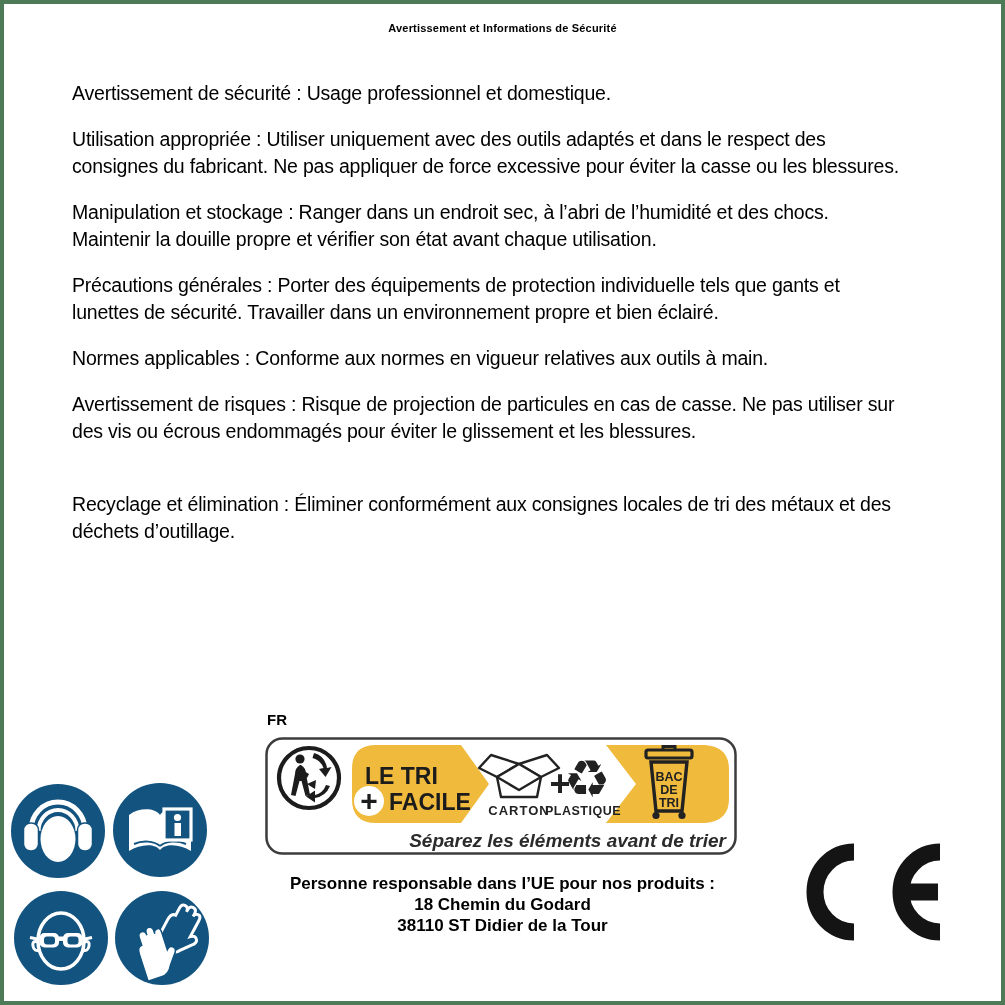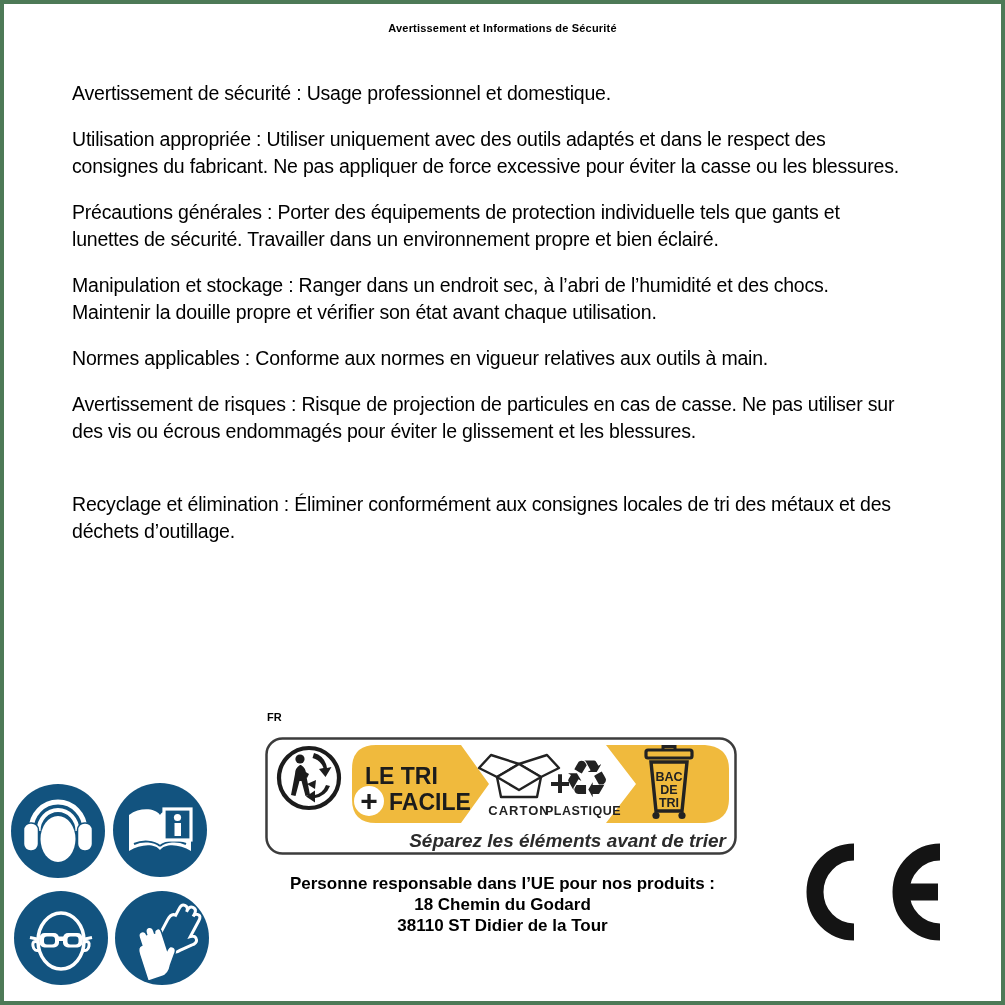--- a/index.html
+++ b/index.html
@@ -46,10 +46,10 @@
   <p>Avertissement de sécurité : Usage professionnel et domestique.</p>
   <p>Utilisation appropriée : Utiliser uniquement avec des outils adaptés et dans le respect des
 consignes du fabricant. Ne pas appliquer de force excessive pour éviter la casse ou les blessures.</p>
+  <p>Manipulation et stockage : Ranger dans un endroit sec, à l’abri de l’humidité et des chocs.
+Maintenir la douille propre et vérifier son état avant chaque utilisation.</p>
   <p>Précautions générales : Porter des équipements de protection individuelle tels que gants et
 lunettes de sécurité. Travailler dans un environnement propre et bien éclairé.</p>
-  <p>Manipulation et stockage : Ranger dans un endroit sec, à l’abri de l’humidité et des chocs.
-Maintenir la douille propre et vérifier son état avant chaque utilisation.</p>
   <p>Normes applicables : Conforme aux normes en vigueur relatives aux outils à main.</p>
   <p>Avertissement de risques : Risque de projection de particules en cas de casse. Ne pas utiliser sur
 des vis ou écrous endommagés pour éviter le glissement et les blessures.</p>

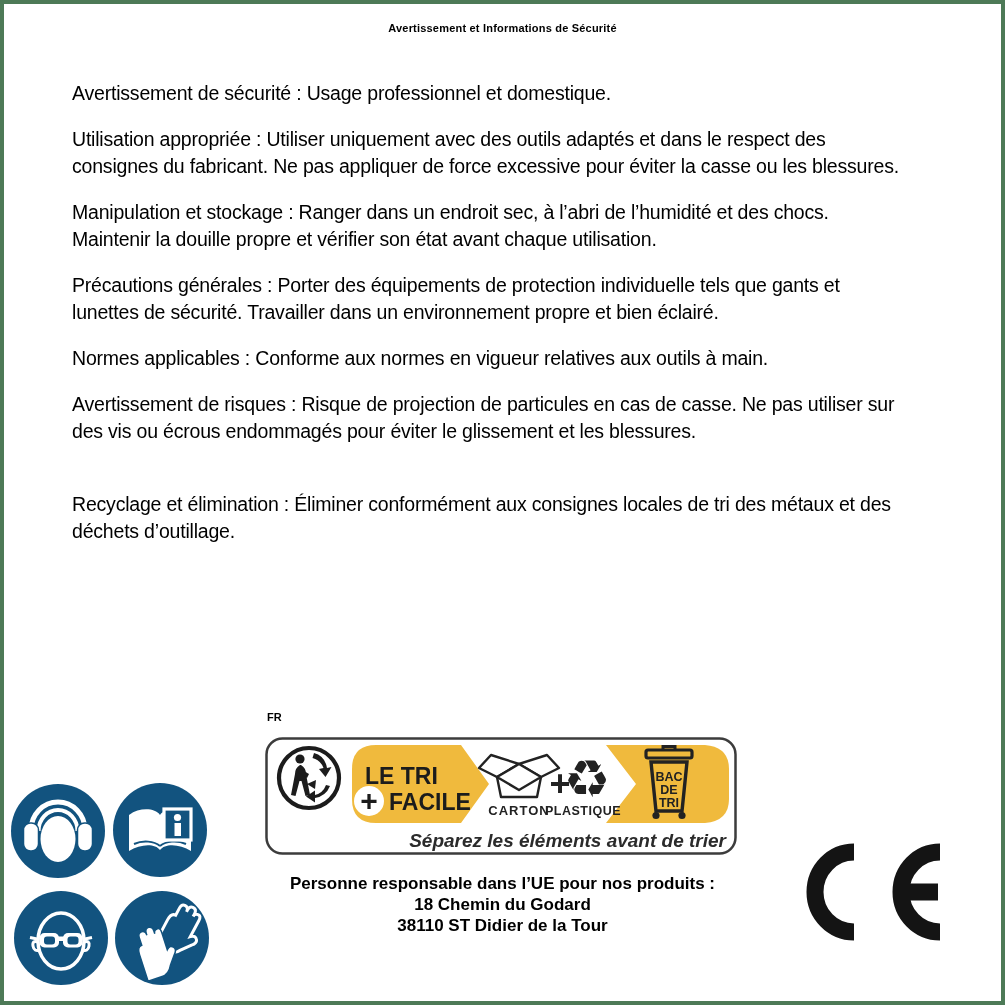--- a/index.html
+++ b/index.html
@@ -23,7 +23,7 @@
   }
   .paragraphs p.extra-gap{margin-top:46px;}
   .fr-code{
-    position:absolute;left:267px;top:711px;font-size:11px;font-weight:bold;
+    position:absolute;left:267px;top:711px;font-size:15px;font-weight:bold;
   }
   .tri-label{position:absolute;left:265px;top:737px;}
   .responsible{

